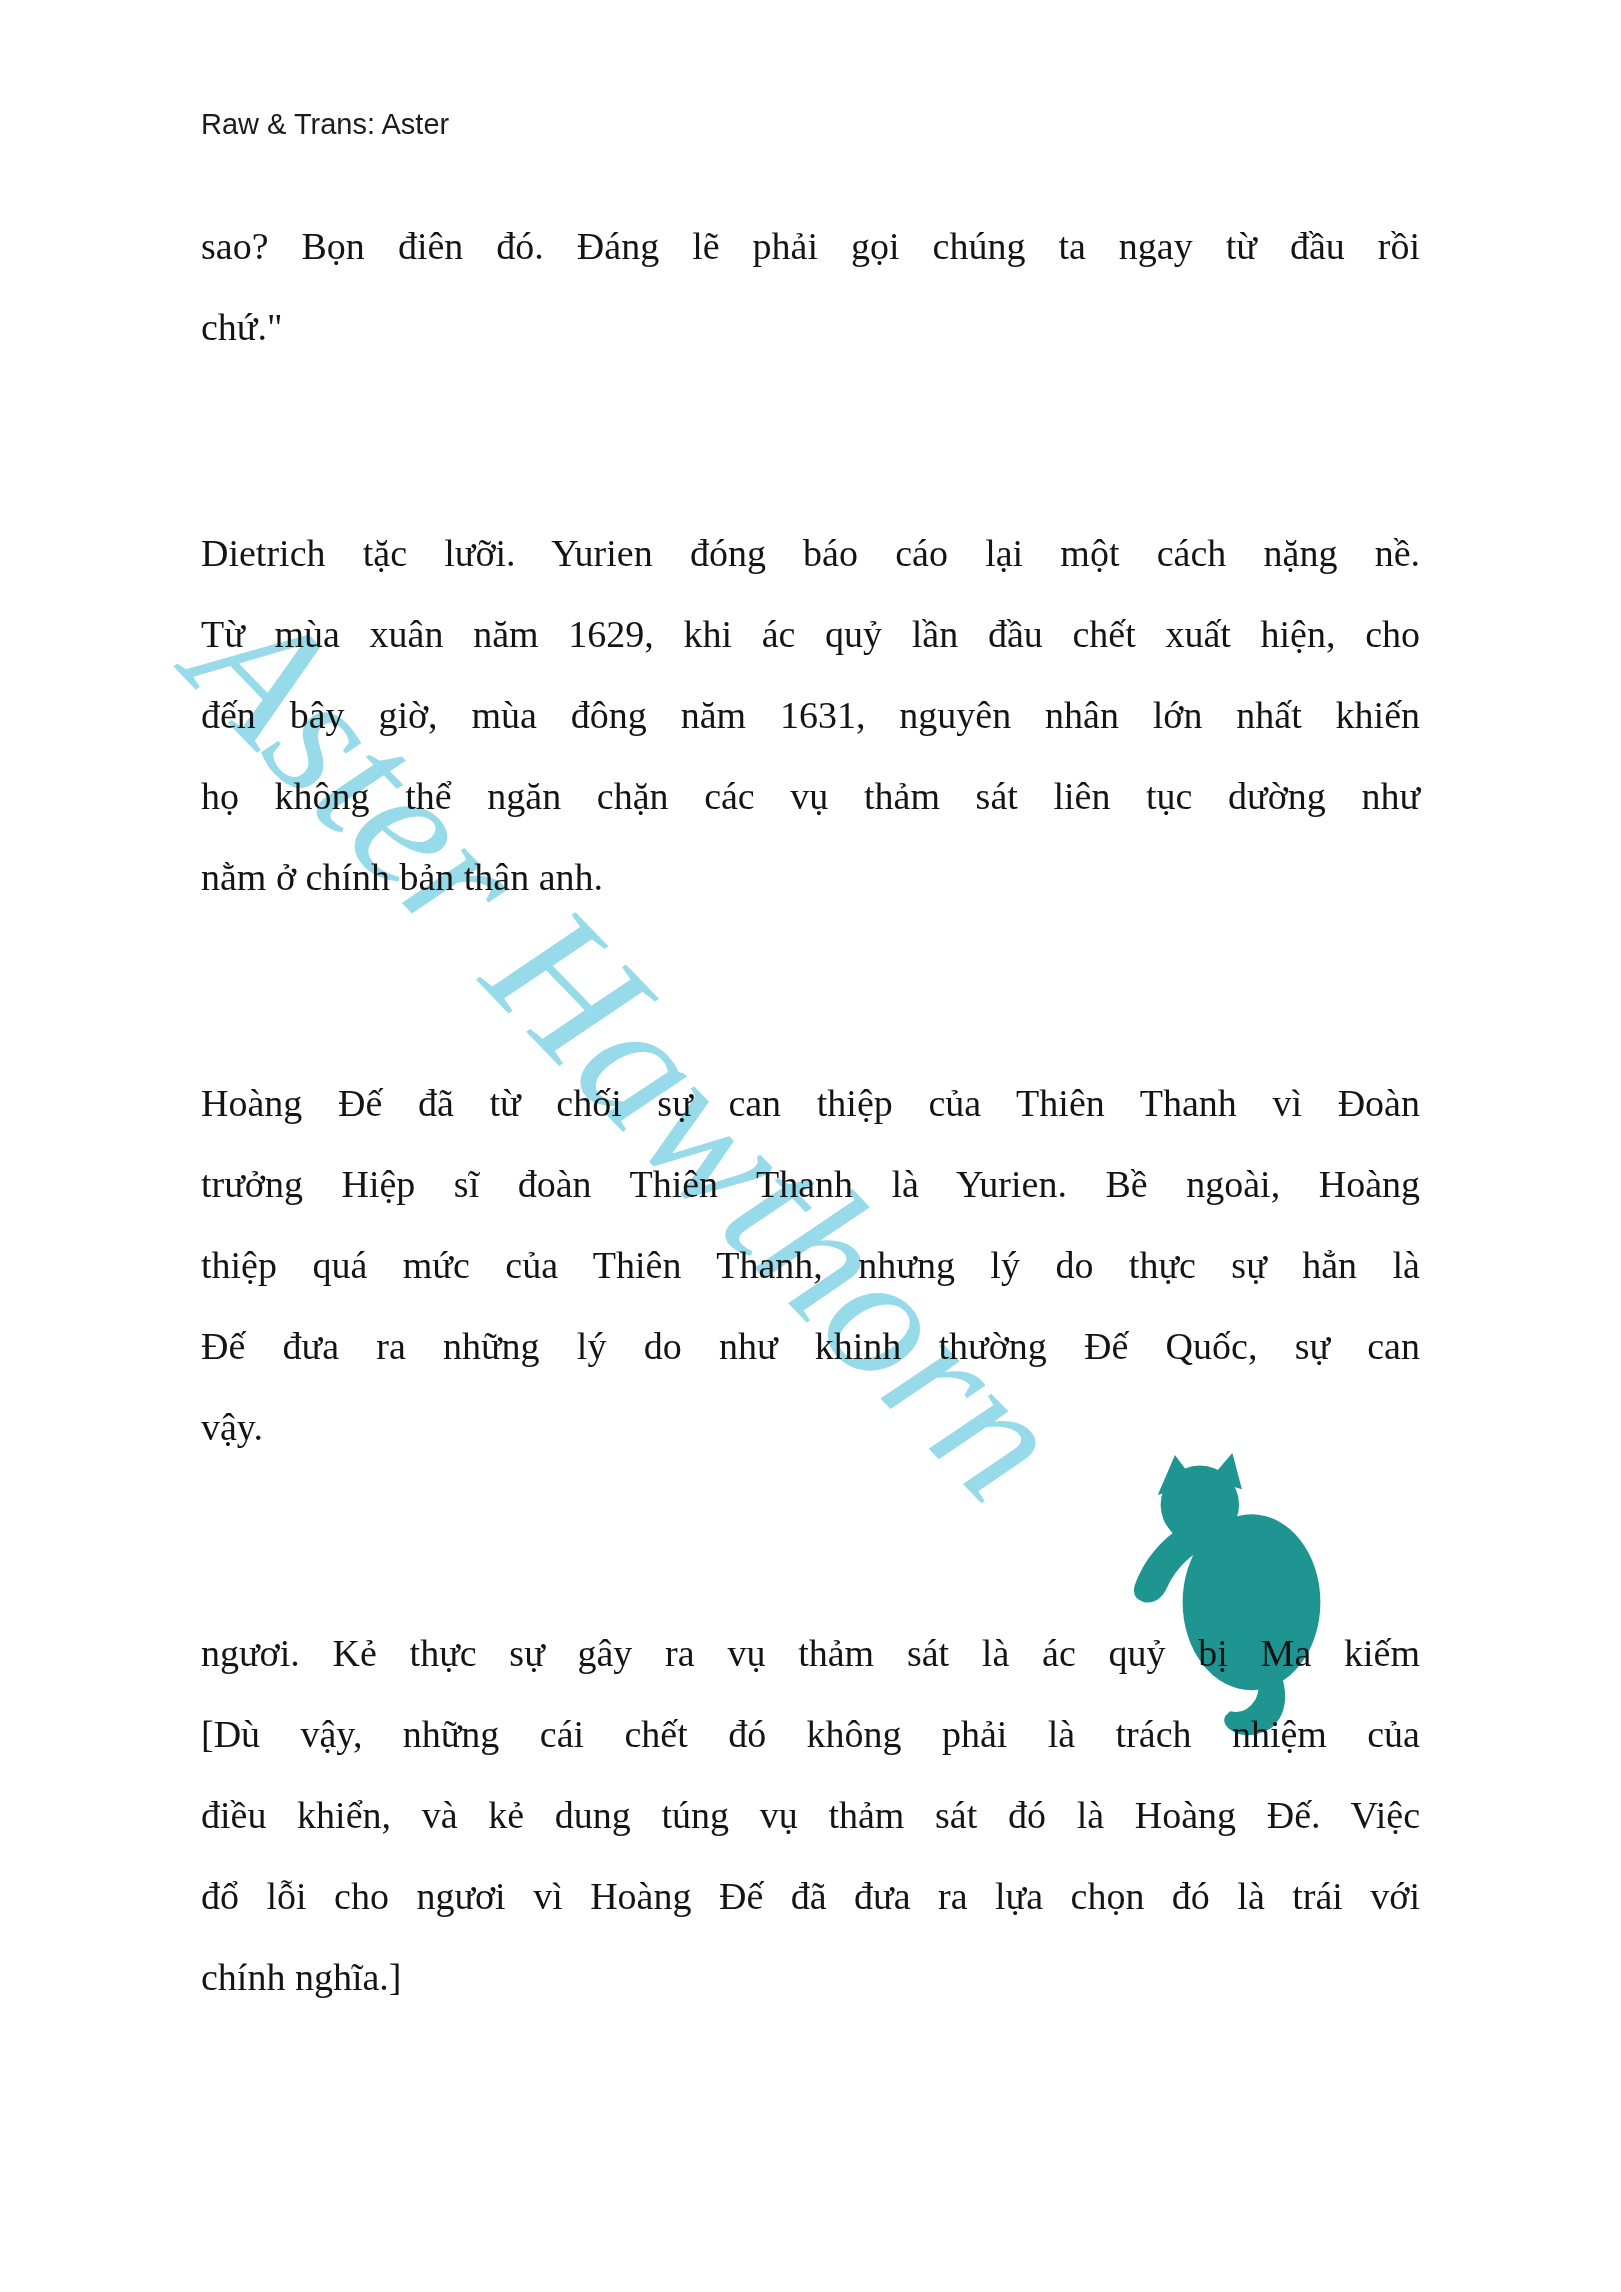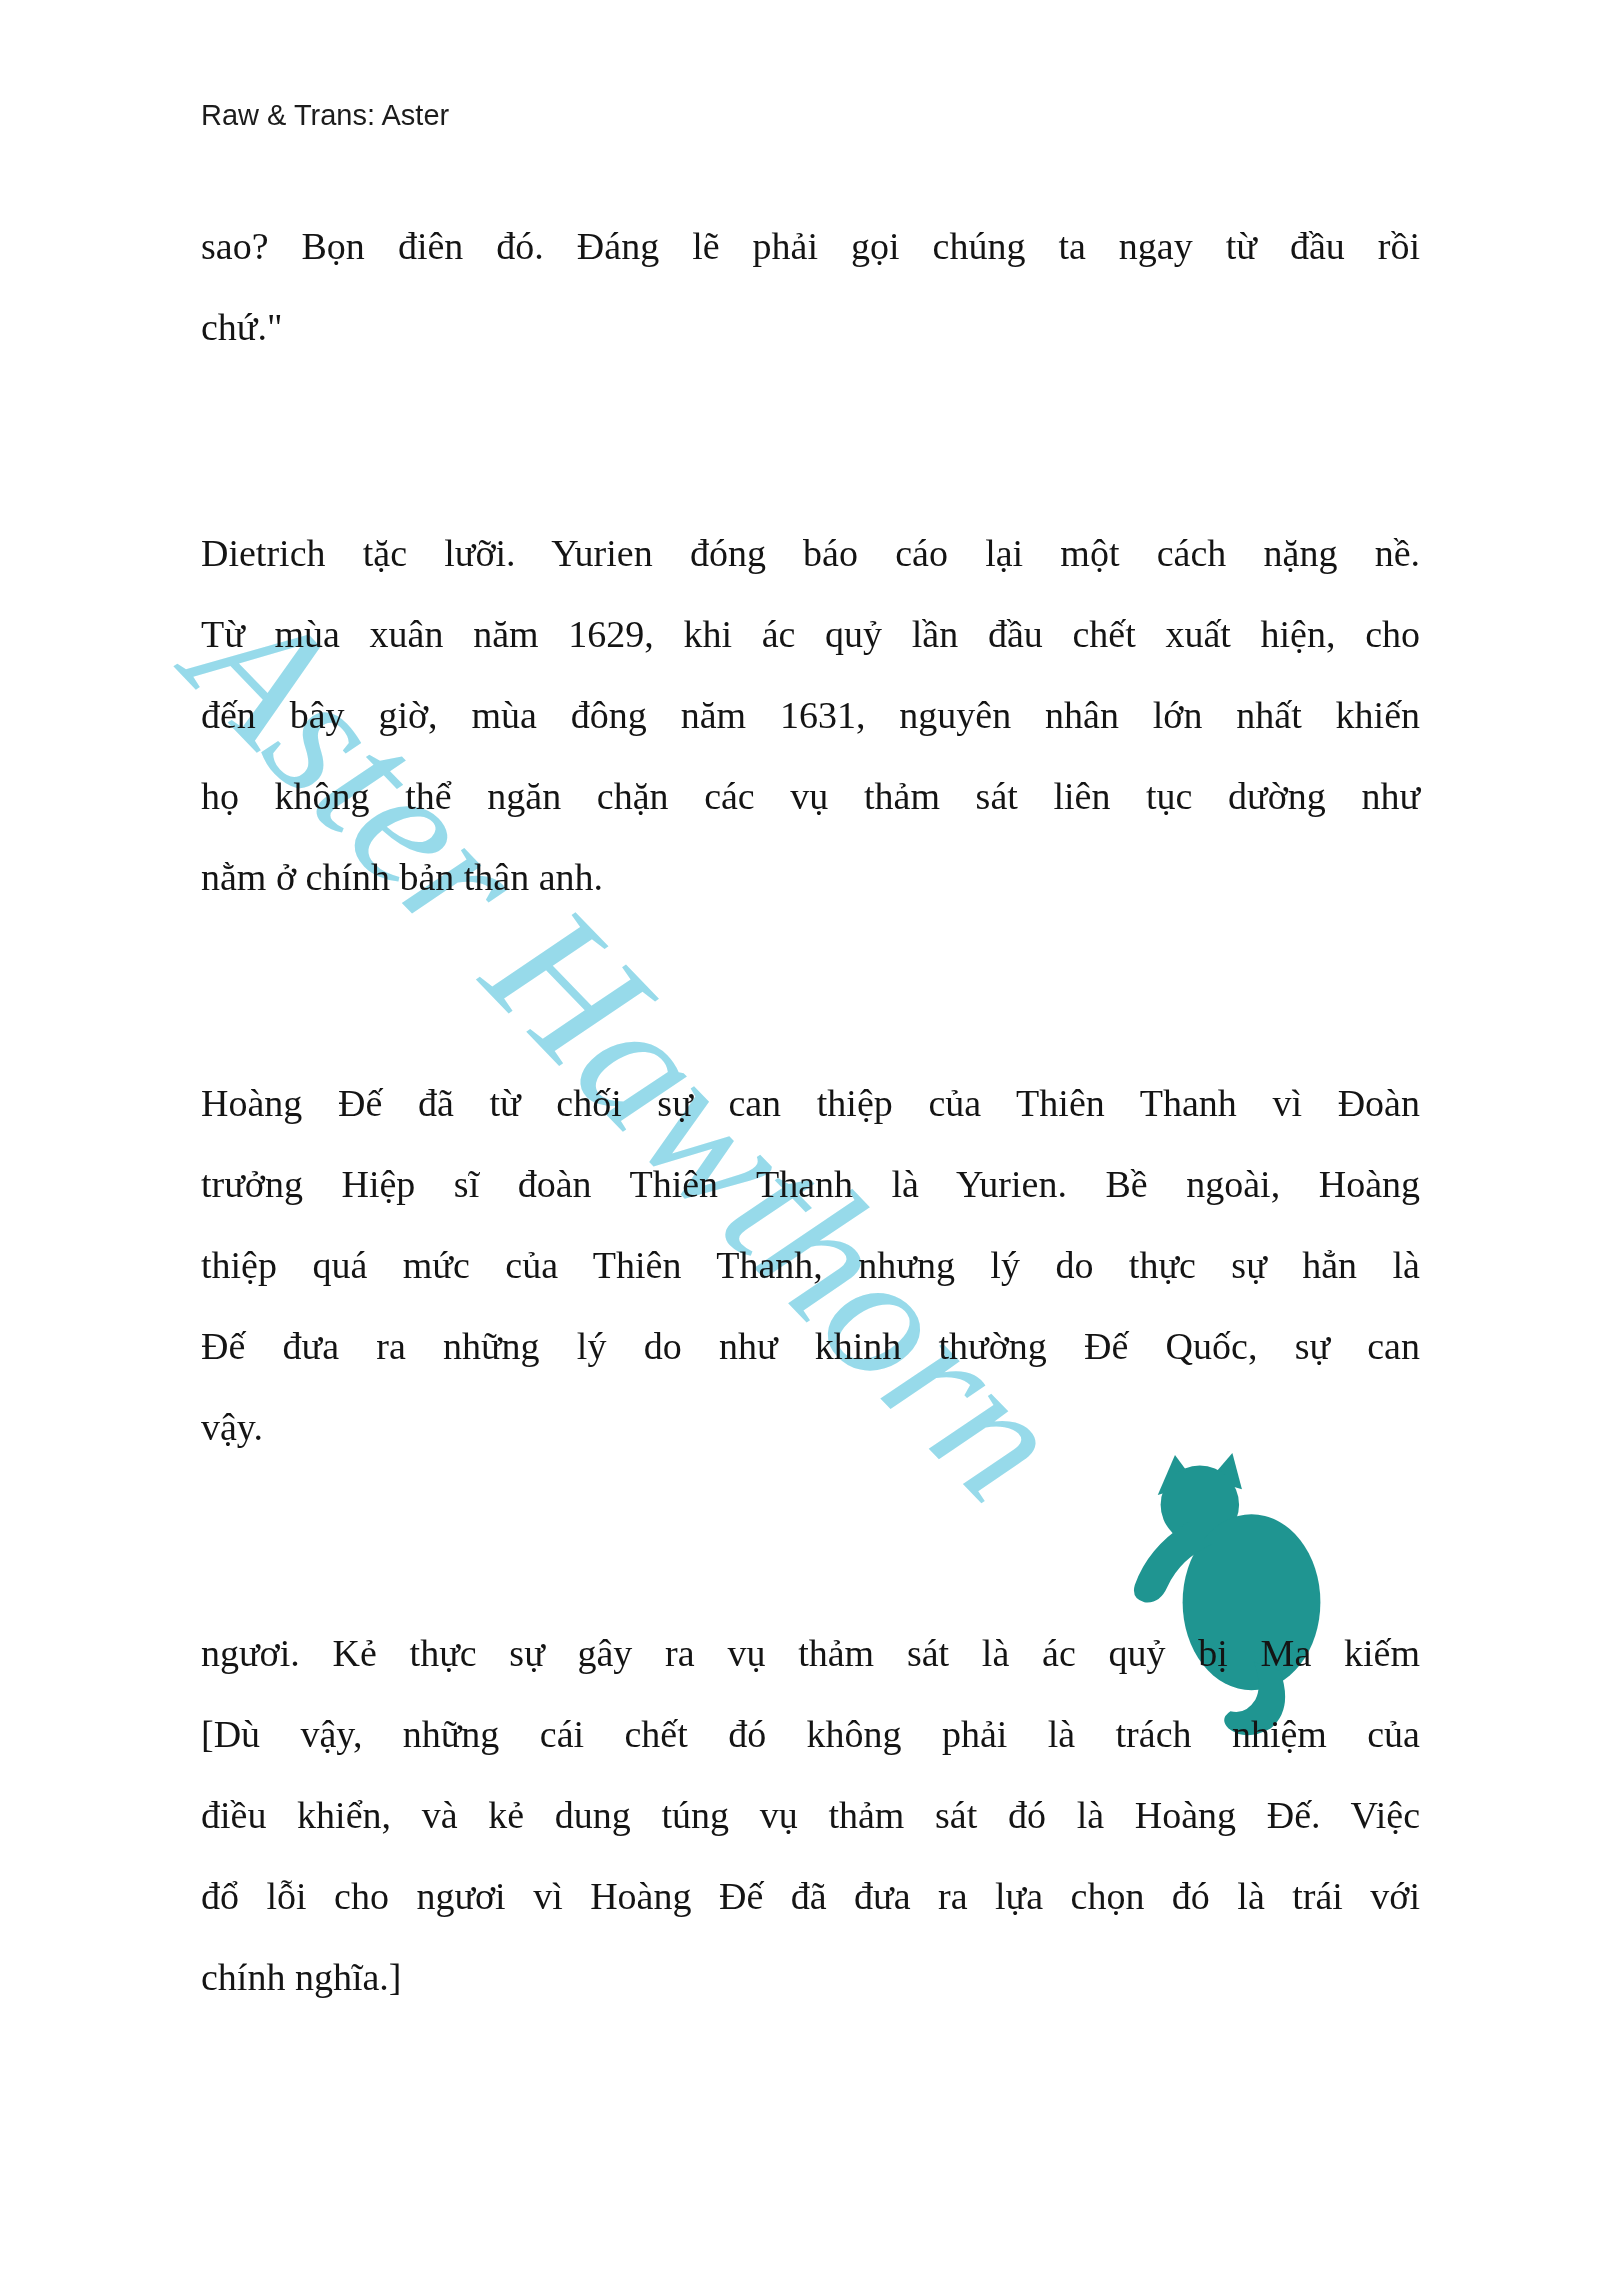--- a/index.html
+++ b/index.html
@@ -14,7 +14,7 @@
     background: #ffffff;
   }
   .header {
-    position: absolute; left: 201px; top: 99px;
+    position: absolute; left: 201px; top: 108px;
     font-family: "Liberation Sans", sans-serif;
     font-size: 29px; color: #1c1c1c; z-index: 3;
   }

